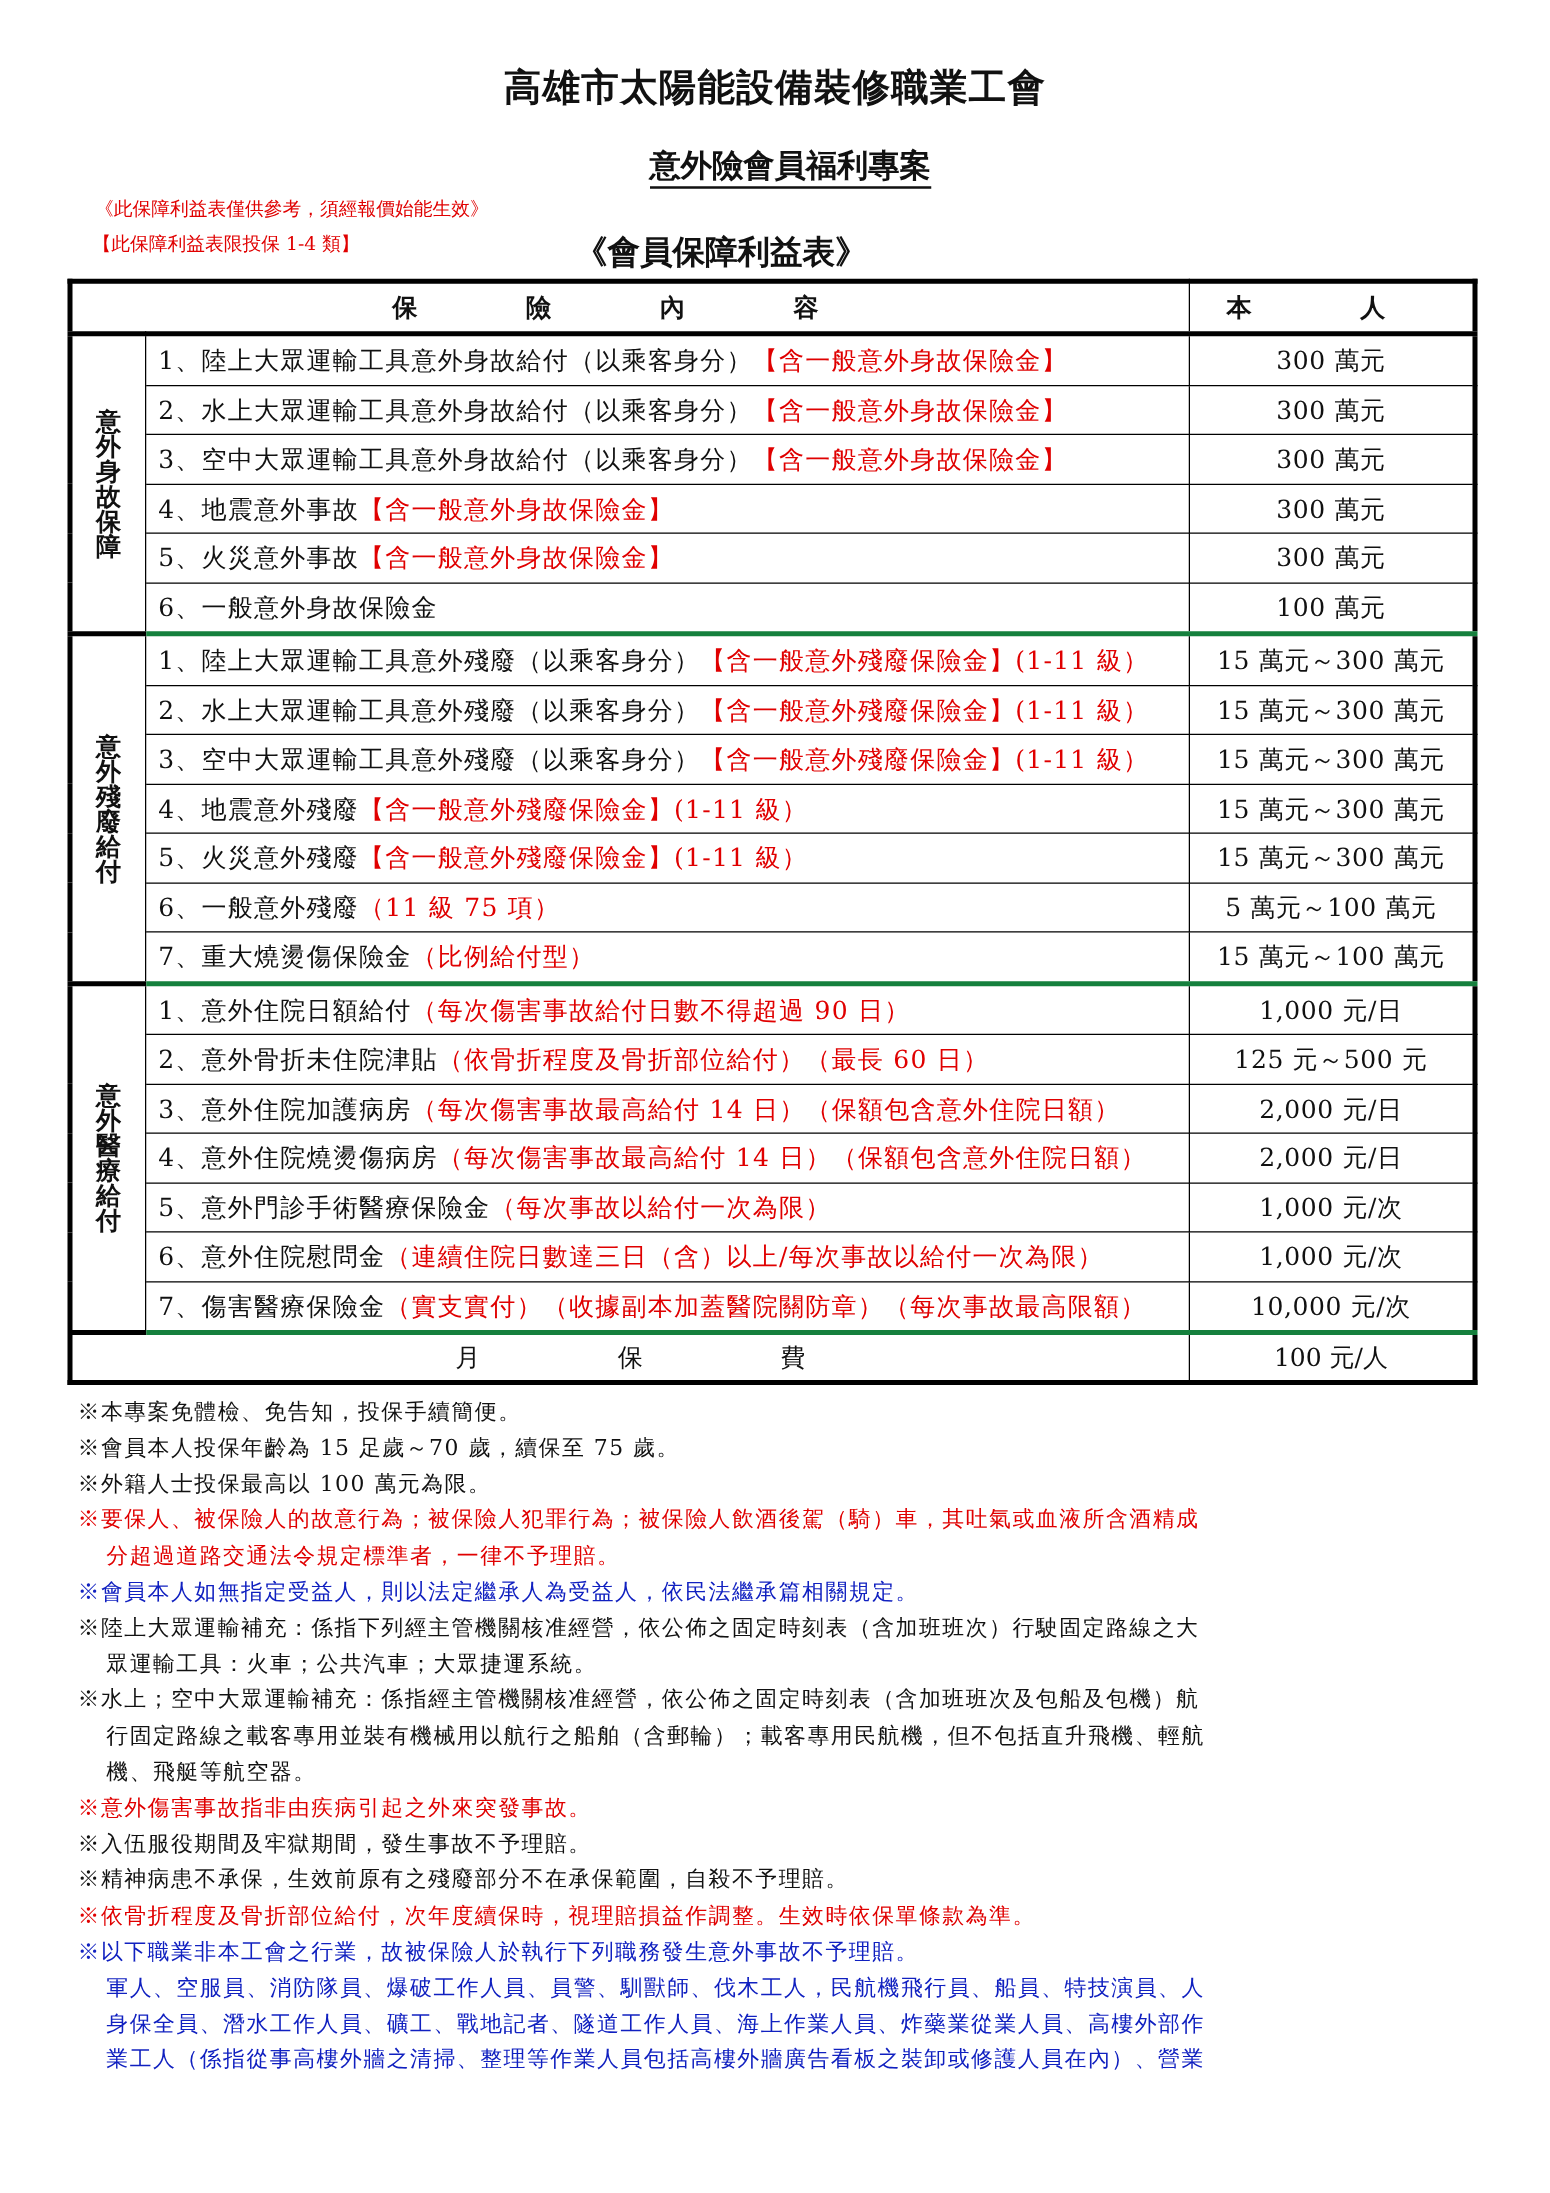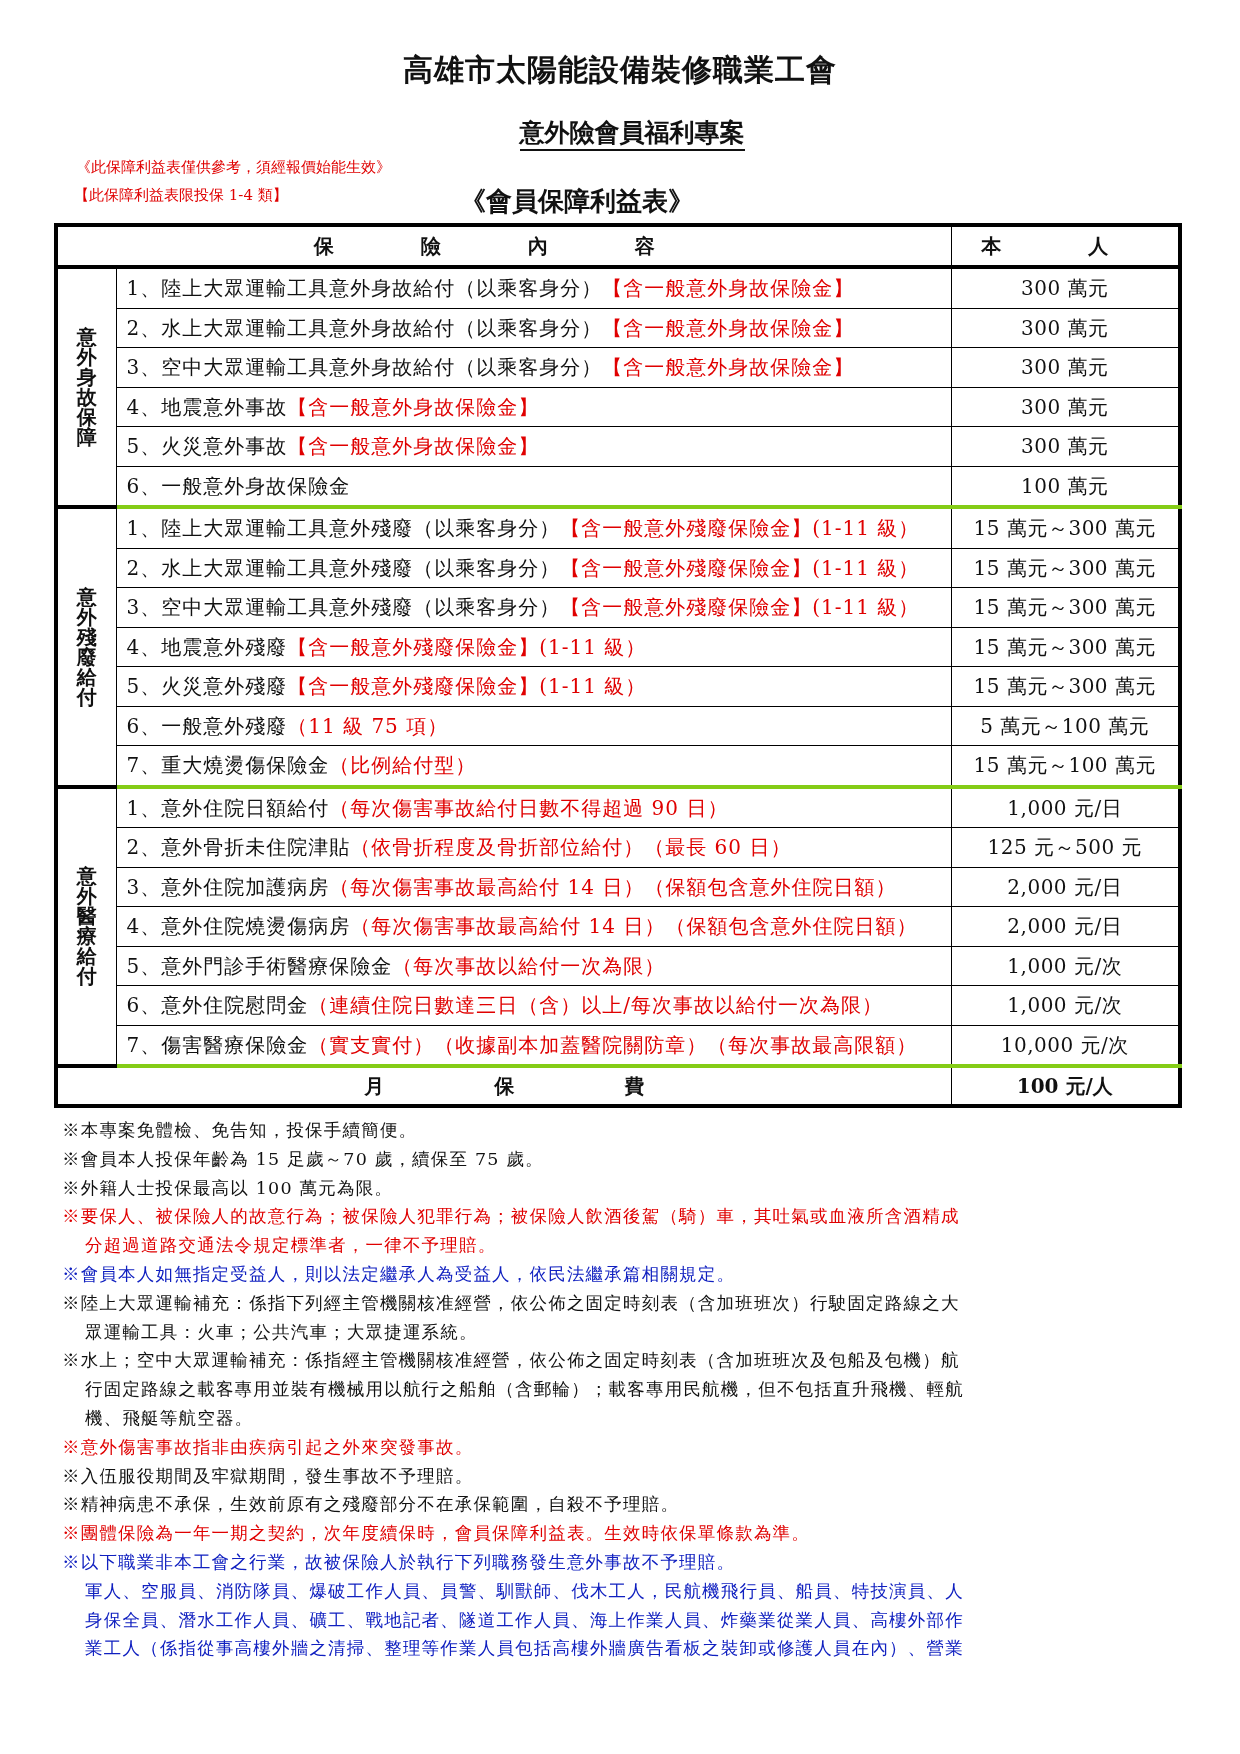--- a/index.html
+++ b/index.html
@@ -26,7 +26,7 @@
   td.cat span { display: block; width: 24px; margin: 0 auto; word-break: break-all; }
   td.item { padding-left: 10px !important; white-space: nowrap; overflow: hidden; letter-spacing: 1px; }
   td.val { text-align: center; white-space: nowrap; letter-spacing: 0.5px; }
-  tr.group-end td { border-bottom: 4px solid #84cc16; }
+  tr.group-end td { border-bottom: 4px solid #15803d; }
   .red { color: #e00000; }
   .hdr-spaced { letter-spacing: 40px; }
   tr.fee td { height: 36px; font-weight: bold; font-size: 20px; border-top: 4px solid #000; }

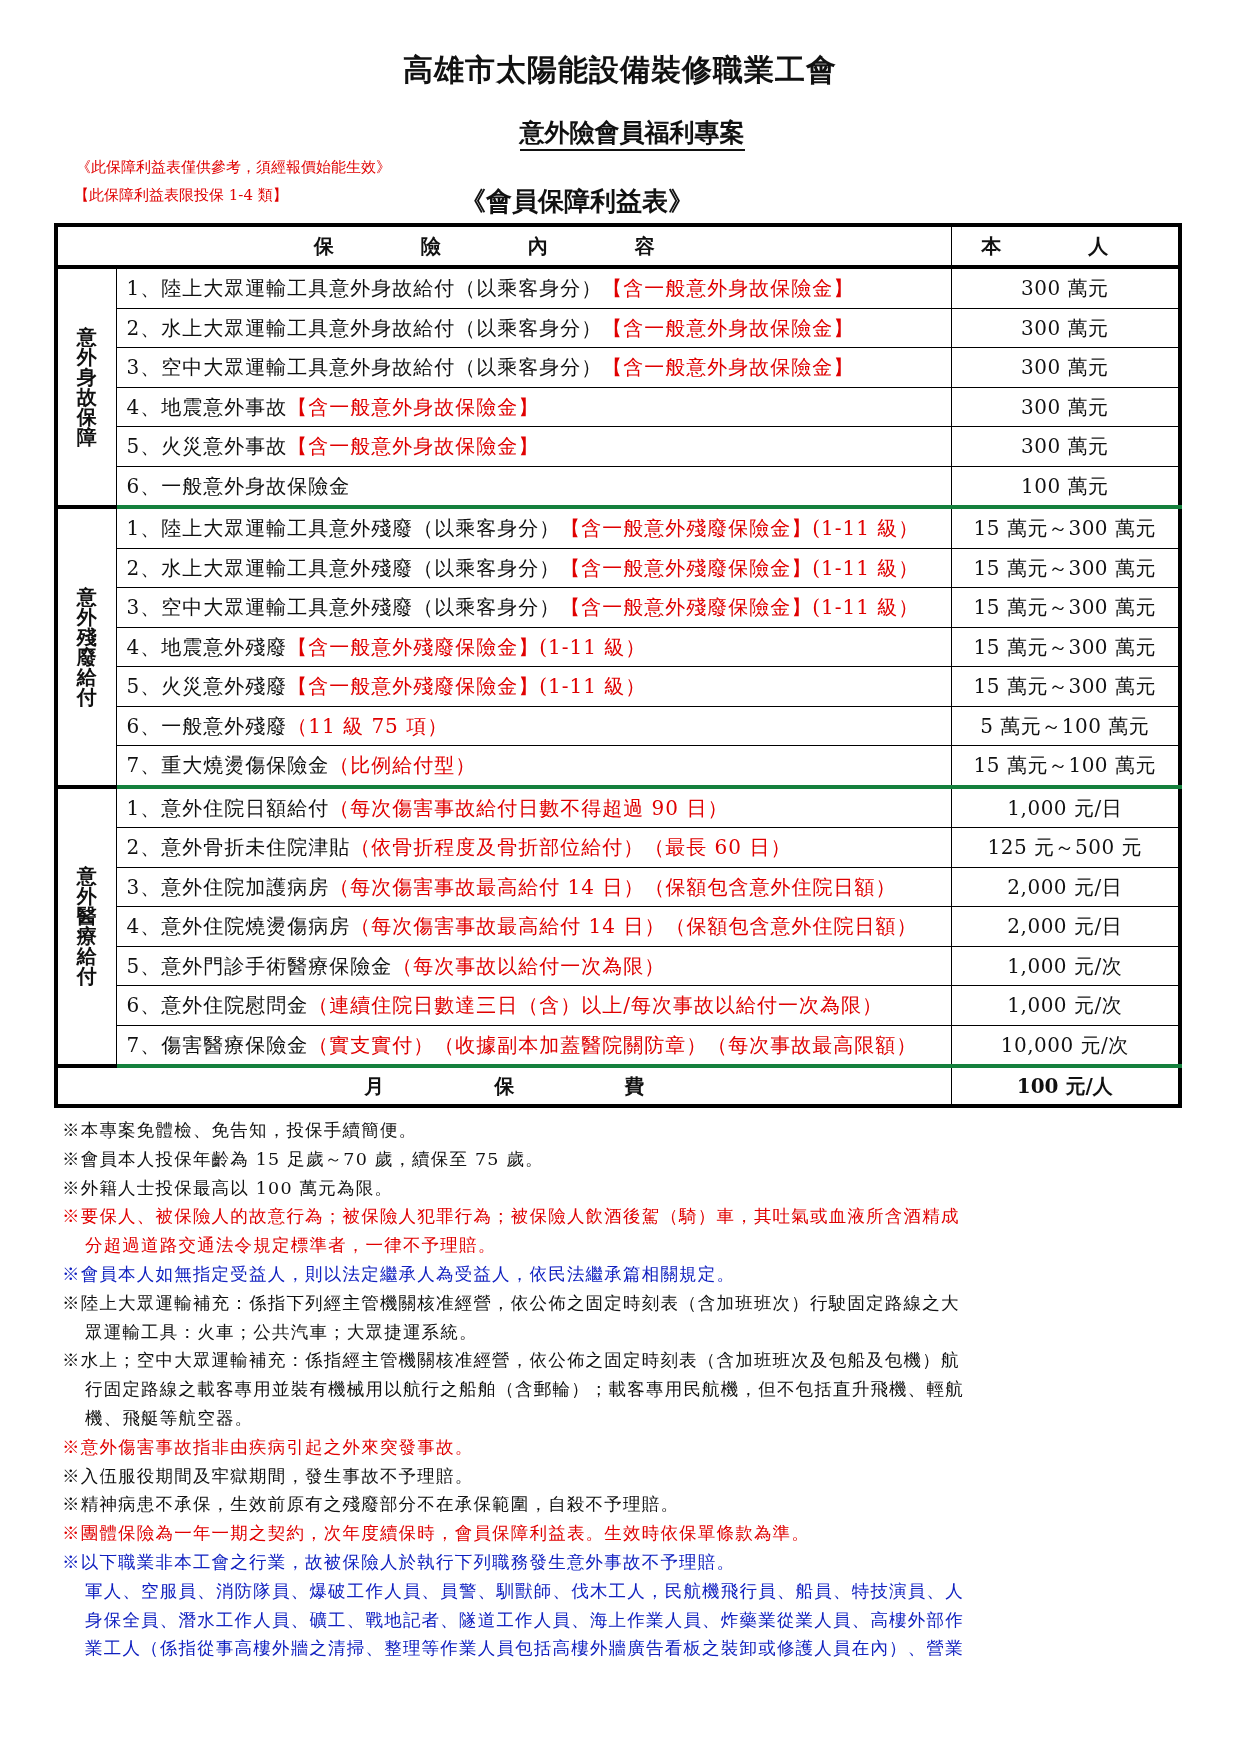--- a/index.html
+++ b/index.html
@@ -29,7 +29,7 @@
   tr.group-end td { border-bottom: 4px solid #15803d; }
   .red { color: #e00000; }
   .hdr-spaced { letter-spacing: 40px; }
-  tr.fee td { height: 36px; font-weight: bold; font-size: 20px; border-top: 4px solid #000; }
+  tr.fee td { height: 36px; font-weight: normal; font-size: 20px; border-top: 4px solid #000; }
   tr.fee td.fee-label { text-align: center; letter-spacing: 110px; padding-left: 110px !important; }
   tr.fee td.fee-val { text-align: center; margin-left: 38px; }
 

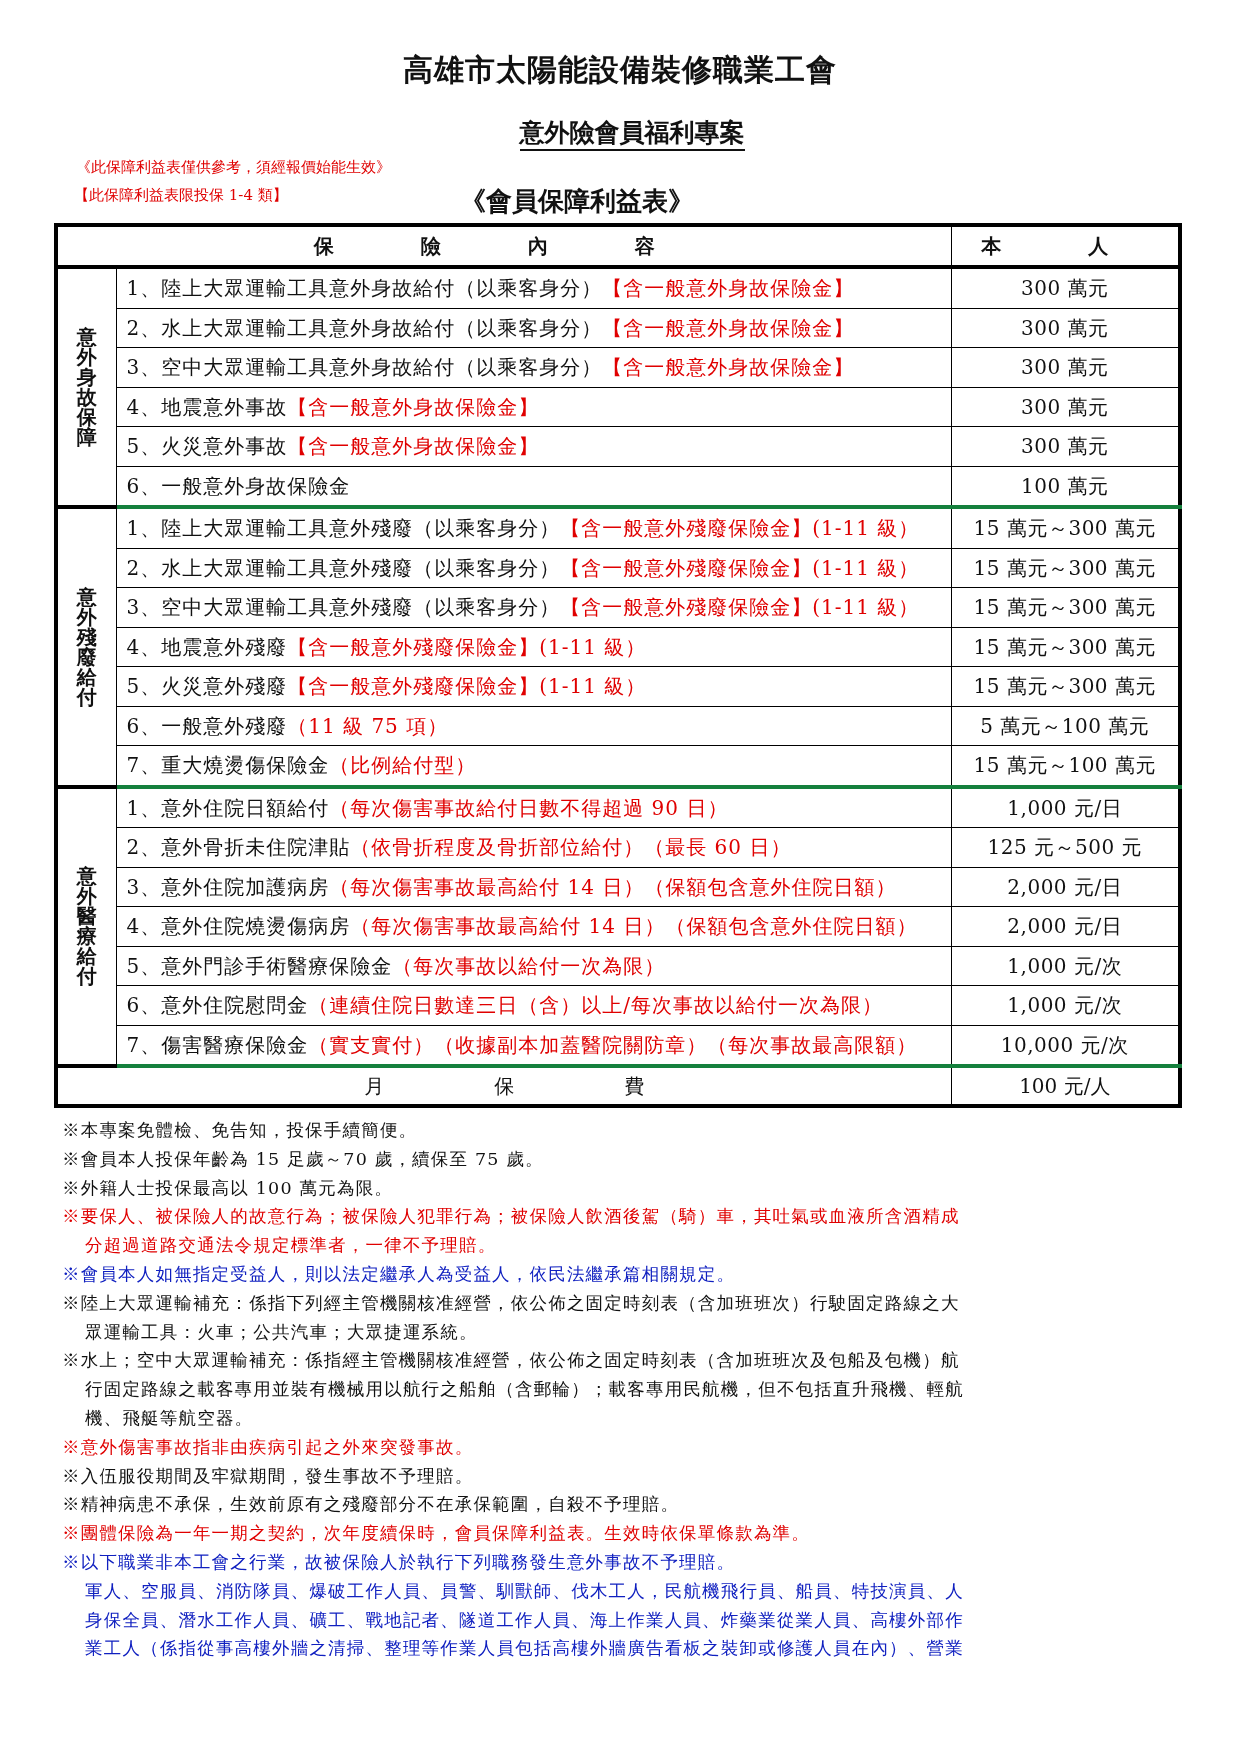--- a/index.html
+++ b/index.html
@@ -171,7 +171,7 @@
     <p class="note red"><span>※意外傷害事故指非由疾病引起之外來突發事故。</span></p>
     <p class="note black"><span>※入伍服役期間及牢獄期間，發生事故不予理賠。</span></p>
     <p class="note black"><span>※精神病患不承保，生效前原有之殘廢部分不在承保範圍，自殺不予理賠。</span></p>
-    <p class="note red"><span>※團體保險為一年一期之契約，次年度續保時，會員保障利益表。生效時依保單條款為準。</span></p>
+    <p class="note red"><span>※依骨折程度及骨折部位給付，次年度續保時，視理賠損益作調整。生效時依保單條款為準。</span></p>
     <p class="note blue"><span>※以下職業非本工會之行業，故被保險人於執行下列職務發生意外事故不予理賠。</span><span class="sub">軍人、空服員、消防隊員、爆破工作人員、員警、馴獸師、伐木工人，民航機飛行員、船員、特技演員、人</span><span class="sub">身保全員、潛水工作人員、礦工、戰地記者、隧道工作人員、海上作業人員、炸藥業從業人員、高樓外部作</span><span class="sub">業工人（係指從事高樓外牆之清掃、整理等作業人員包括高樓外牆廣告看板之裝卸或修護人員在內）、營業</span></p>
   </div>
 

